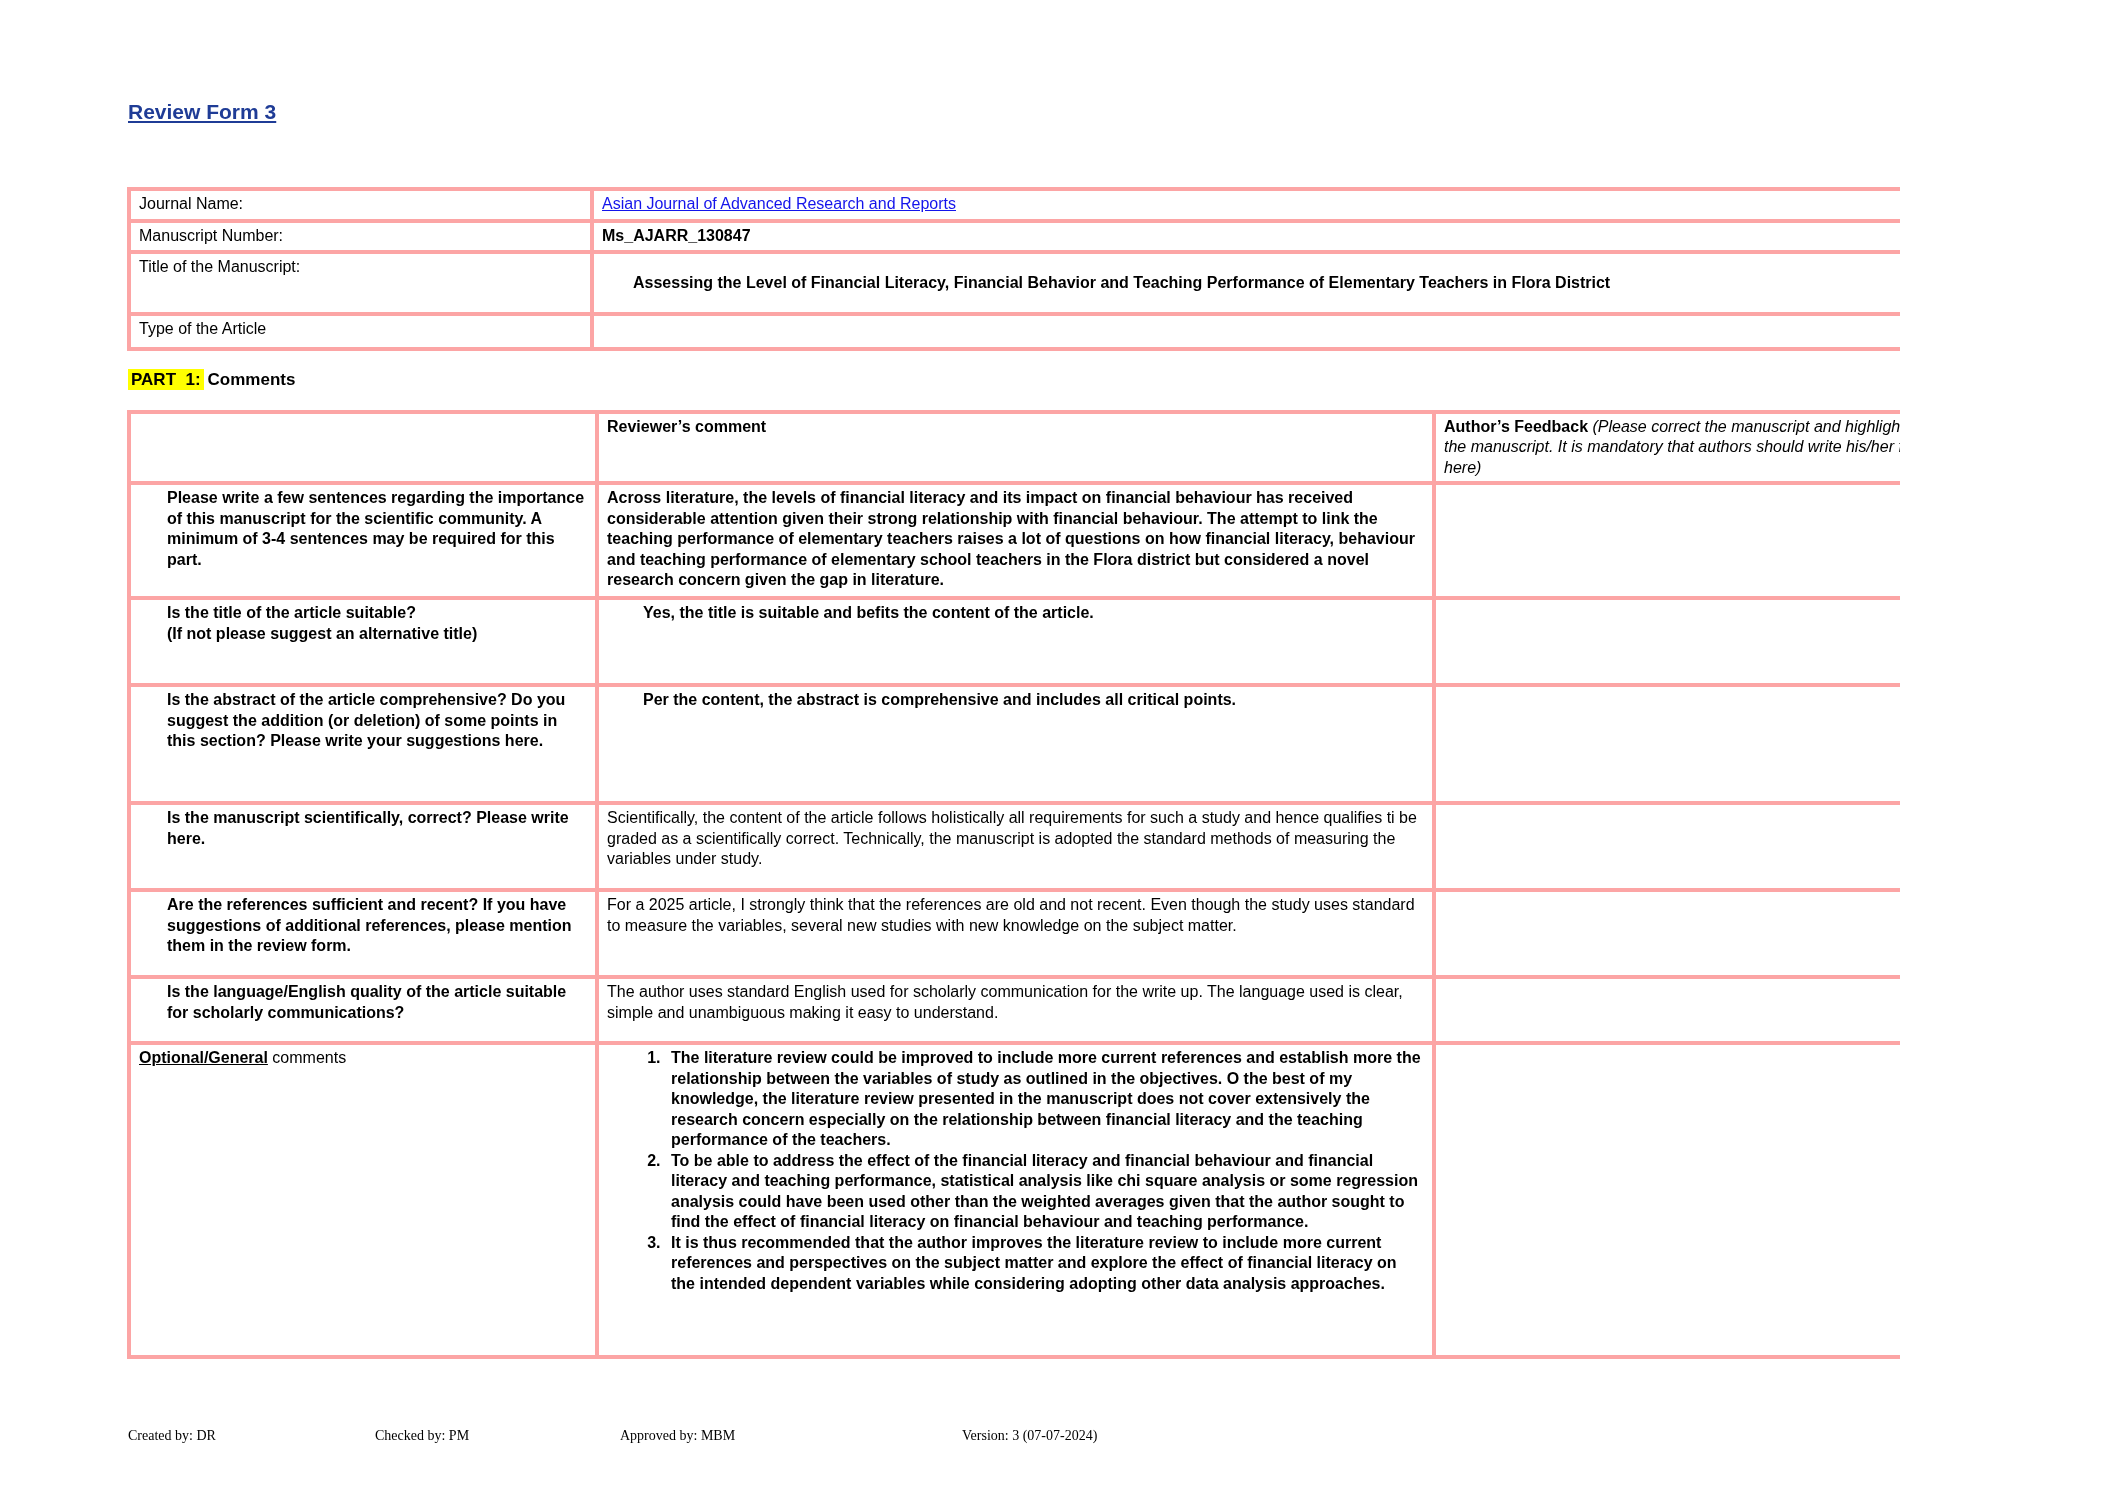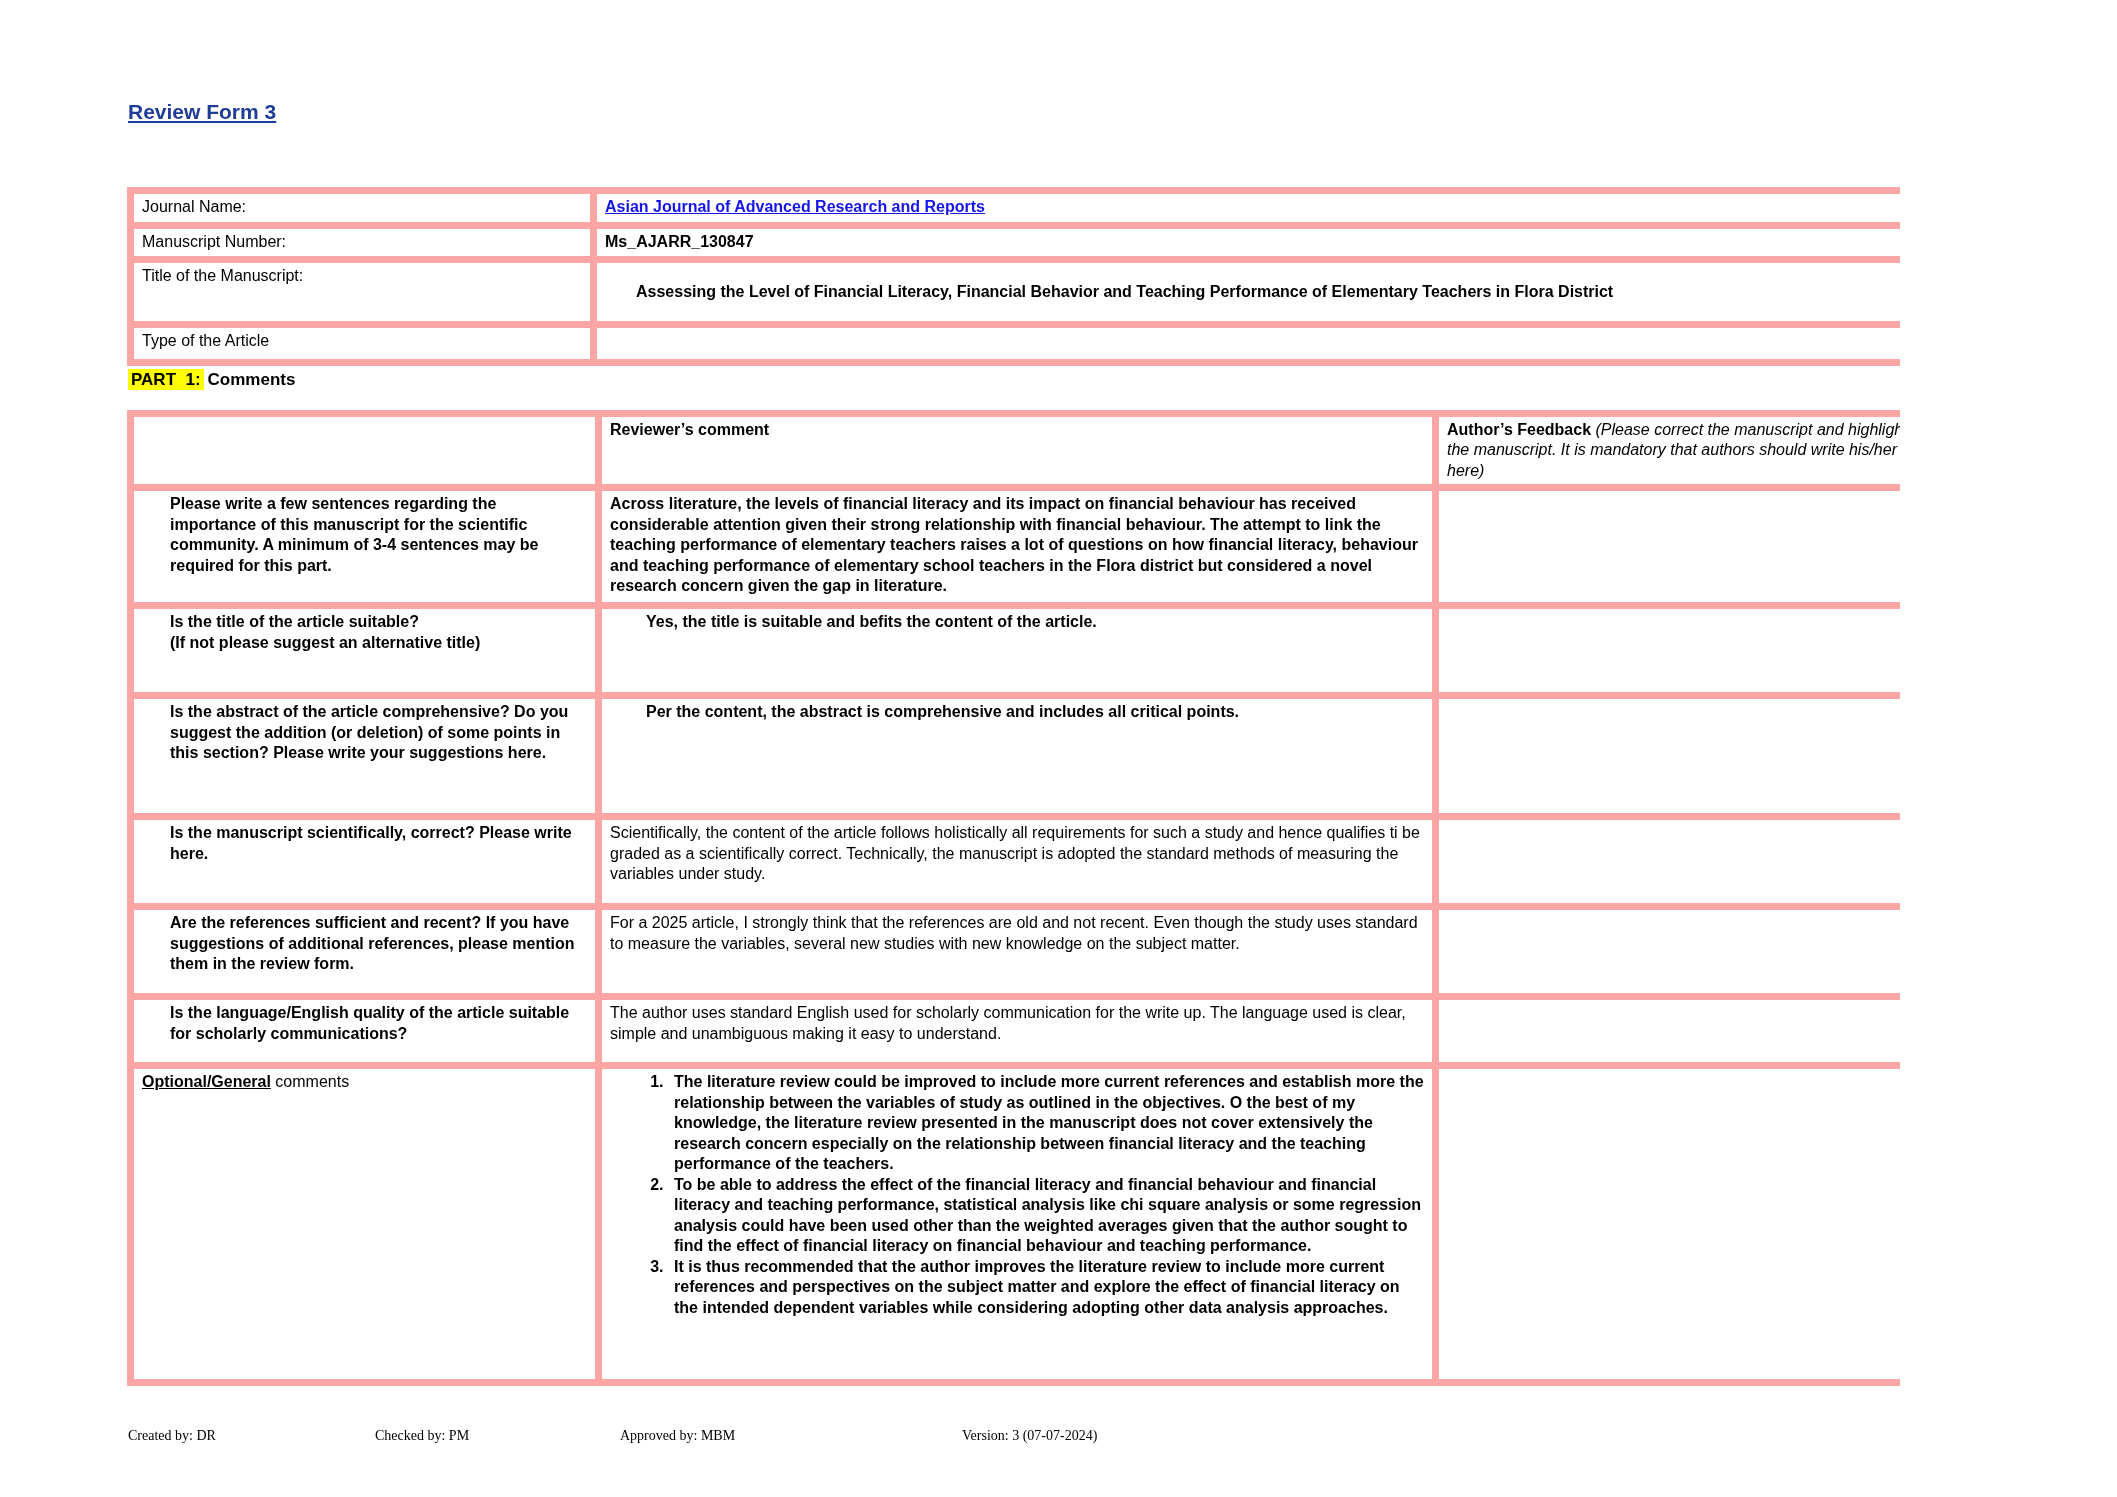--- a/index.html
+++ b/index.html
@@ -28,7 +28,7 @@
   
   table { border-collapse: collapse; table-layout: fixed; }
   td {
-    border: 7px solid #fca5a5;
+    border: 4px solid #fca5a5;
     vertical-align: top;
     padding: 3px 8px;
     font-size: 16px;

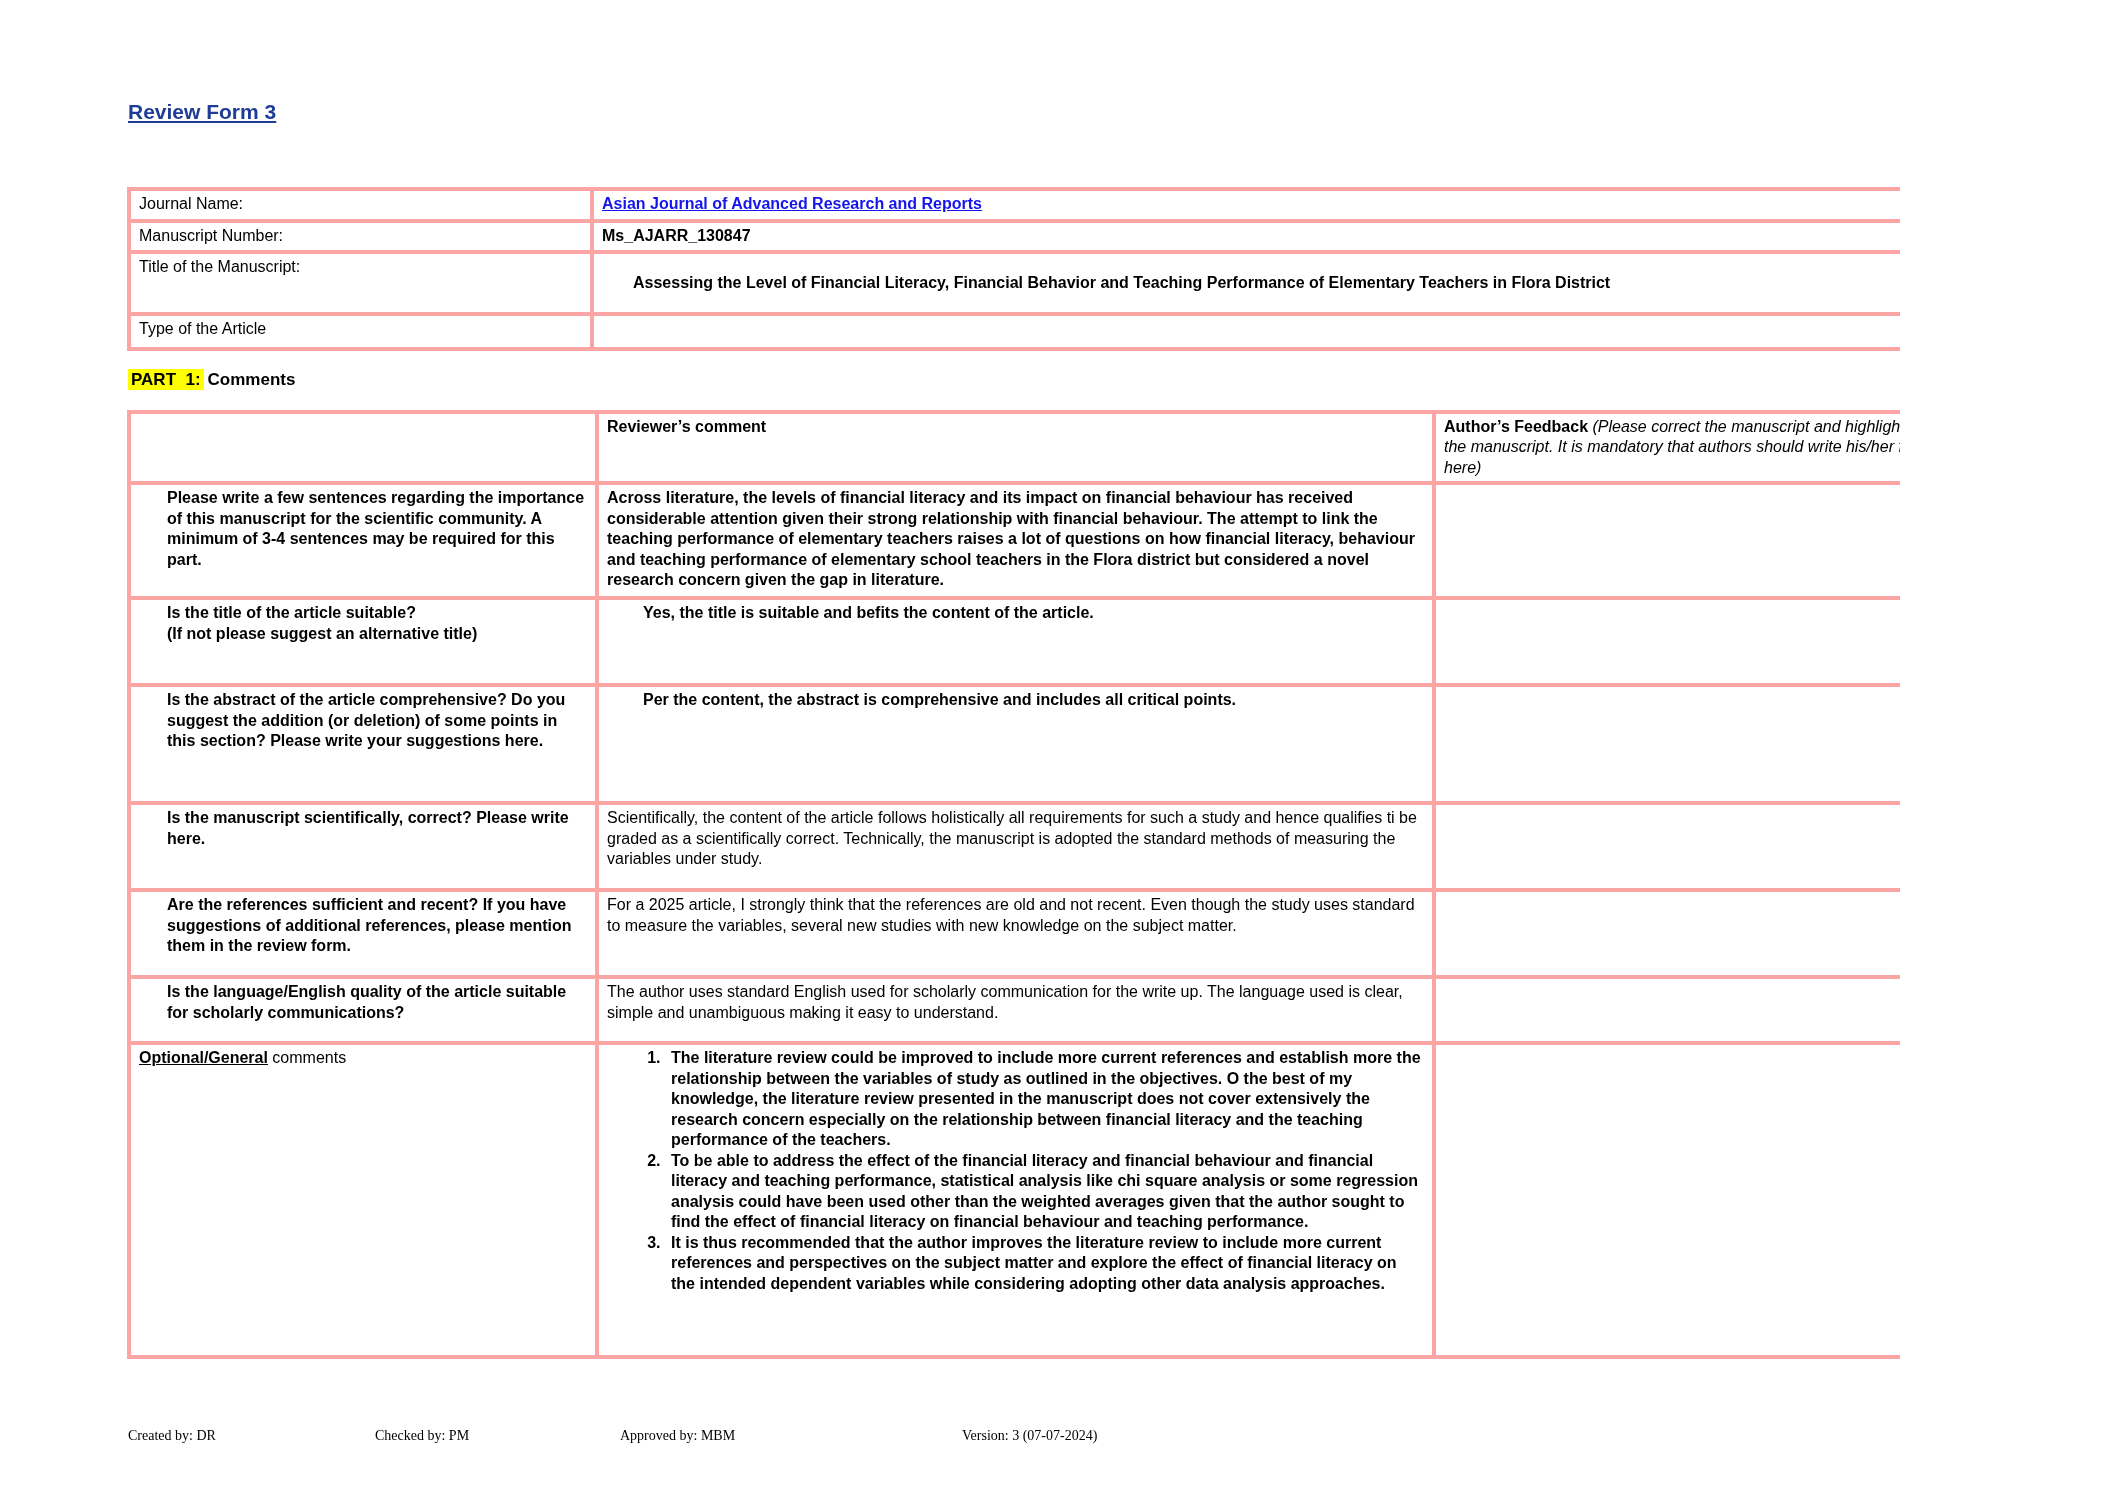--- a/index.html
+++ b/index.html
@@ -45,7 +45,7 @@
   .info-table tr.r-title    td { height: 52px; }
   .info-table tr.r-type     td { height: 25px; }
   .journal-link {
-    font-weight: bold;
+    font-weight: normal;
     text-decoration: underline;
     color: var(--link-blue, #1414EB);
     cursor: pointer;

